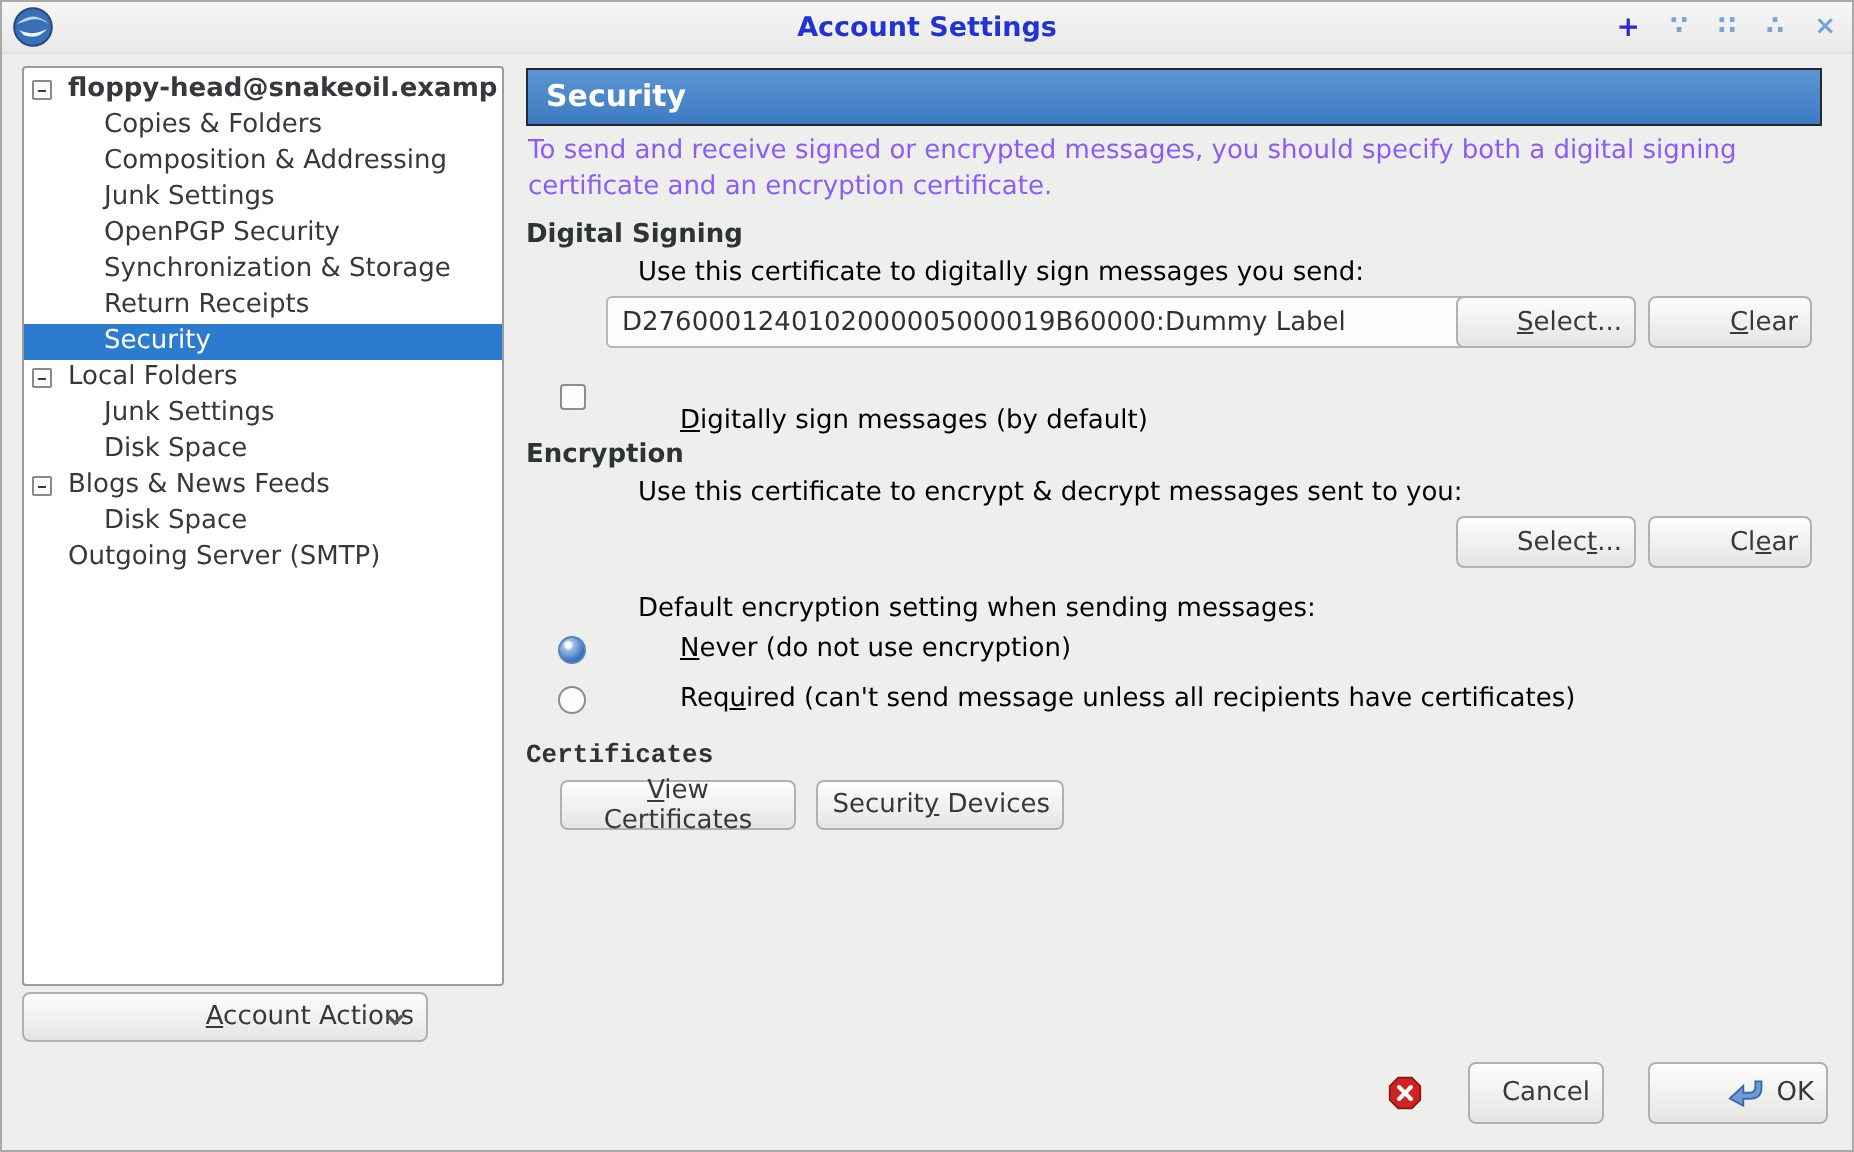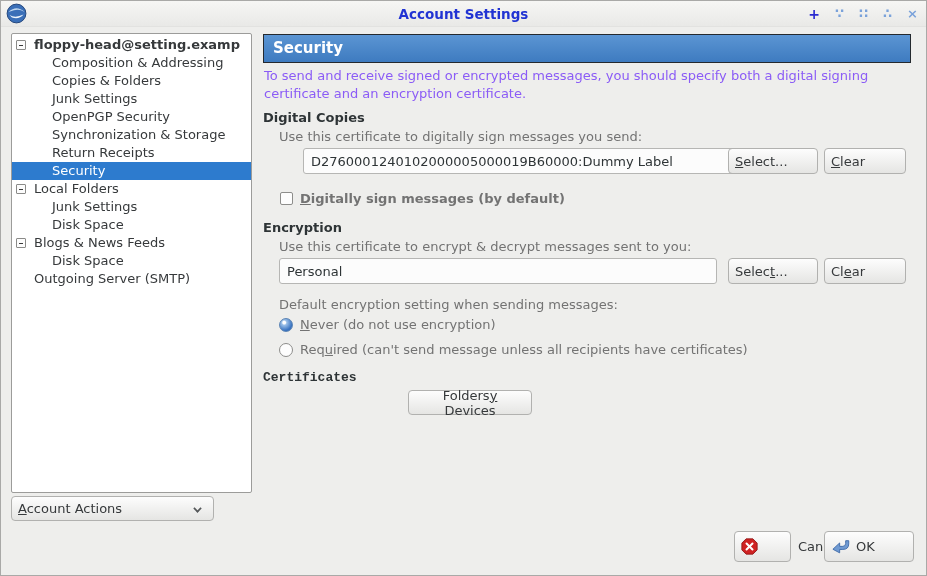--- a/index.html
+++ b/index.html
@@ -85,7 +85,7 @@
   <div class="tree">
     <div class="trow lvl0 bold">
       <span class="expander"></span>
-      <span class="tlabel">floppy-head@setting.examp</span>
+      <span class="tlabel">floppy-head@snakeoil.examp</span>
     </div>
     <div class="trow">
         <span class="tlabel">Composition &amp; Addressing</span>

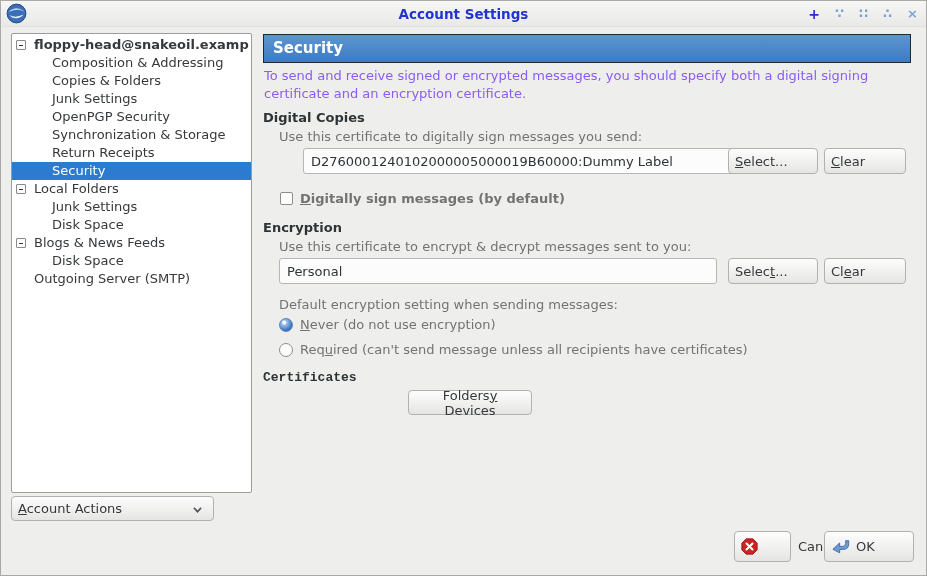--- a/index.html
+++ b/index.html
@@ -88,10 +88,10 @@
       <span class="tlabel">floppy-head@snakeoil.examp</span>
     </div>
     <div class="trow">
-        <span class="tlabel">Composition &amp; Addressing</span>
+        <span class="tlabel">Copies &amp; Folders</span>
       </div>
     <div class="trow">
-        <span class="tlabel">Copies &amp; Folders</span>
+        <span class="tlabel">Composition &amp; Addressing</span>
       </div>
     <div class="trow">
         <span class="tlabel">Junk Settings</span>

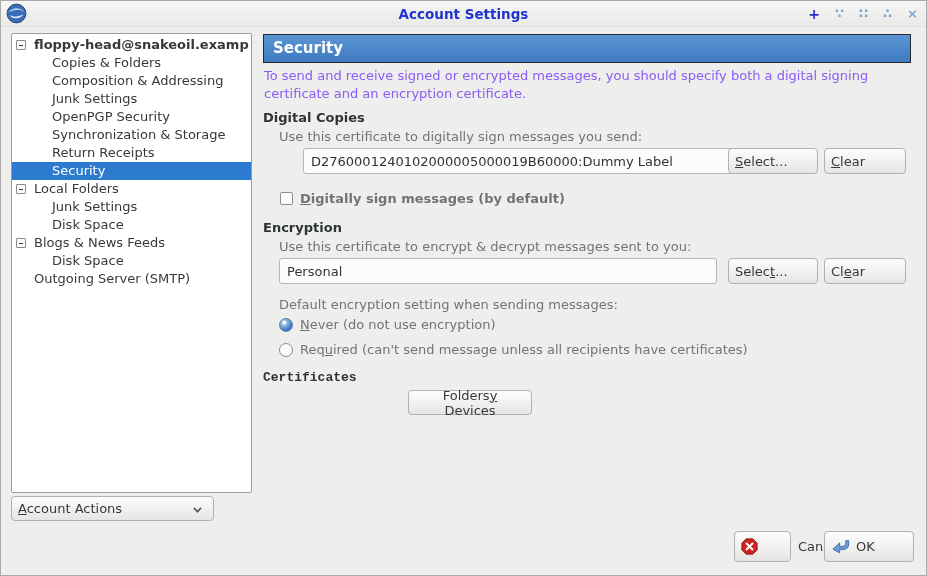--- a/index.html
+++ b/index.html
@@ -138,7 +138,7 @@
   <div class="panel-header">Security</div>
   <div class="intro">To send and receive signed or encrypted messages, you should specify both a digital signing certificate and an encryption certificate.</div>
 
-  <div class="sect" style="top:109px;">Digital Copies</div>
+  <div class="sect" style="top:109px;">Digital Signing</div>
   <div class="lbl" style="left:278px;top:128px;">Use this certificate to digitally sign messages you send:</div>
   <input class="field" style="top: 147px; margin-left: 24px;" readonly="" value="D2760001240102000005000019B60000:Dummy Label">
   <button class="btn mini" style="left:727px;top:147px;width:90px;">

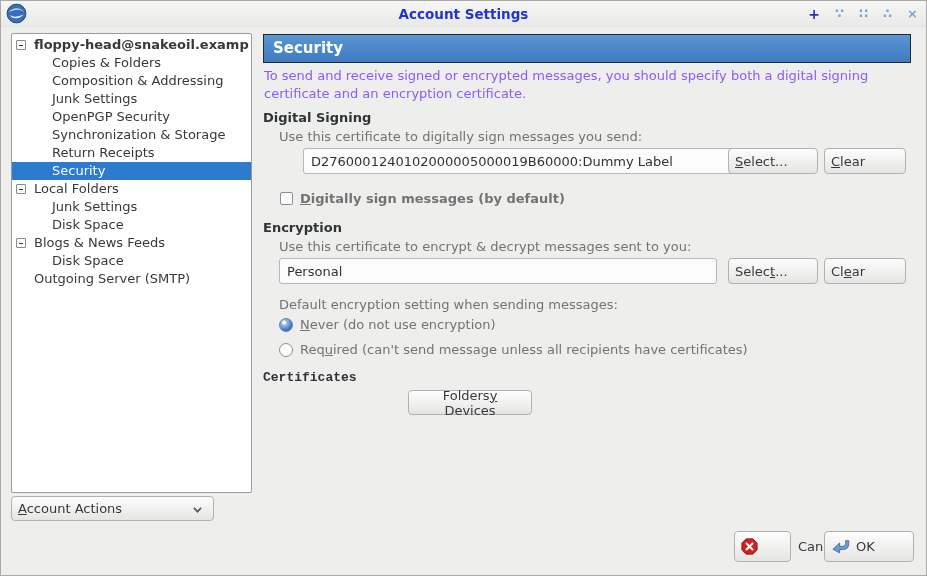--- a/index.html
+++ b/index.html
@@ -43,7 +43,7 @@
     color:#ffffff;font-weight:bold;font-size:15px;line-height:26px;padding-left:9px;}
   .intro{position:absolute;left:263px;top:66px;width:655px;font-size:13px;color:#8b5cf6;line-height:18px;}
   .sect{position:absolute;left:262px;font-size:13px;font-weight:bold;color:#2e3436;}
-  .lbl{position:absolute;font-size:13px;color:#737373;}
+  .lbl{position:absolute;font-size:13px;color:#000000;margin-left:40px;}
   .field{position:absolute;left:278px;width:438px;height:26px;border:1px solid #b6b6b4;border-radius:3px;
     background:#fcfcfc;font-size:13px;color:#2e3436;padding:0 7px;font-family:inherit;outline:none;}
   .mini{position:absolute;height:26px;}

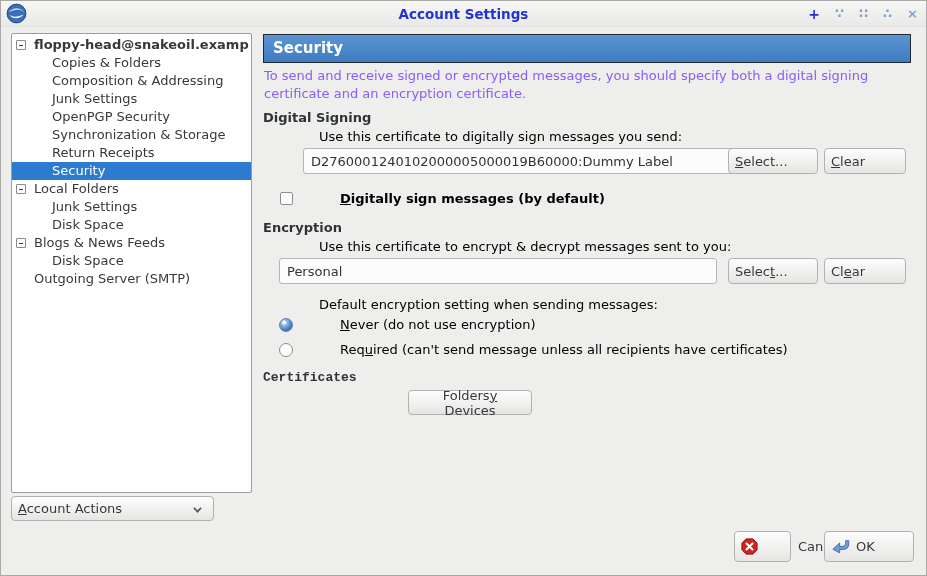--- a/index.html
+++ b/index.html
@@ -29,7 +29,7 @@
   .expander::after{content:"";position:absolute;left:2px;top:4px;width:4px;height:1px;background:#3a3a3a;}
 
   
-  .btn{display:inline-flex;align-items:center;justify-content:flex-start;
+  .btn{display:inline-flex;align-items:center;justify-content:flex-end;
     background:linear-gradient(#fdfdfd,#e5e5e3);border:1px solid #b1b1af;border-radius:4px;
     color:#36393b;font-size:13px;font-family:inherit;cursor:default;}
   .account-actions{position:absolute;left:10px;top:495px;width:203px;height:25px;}

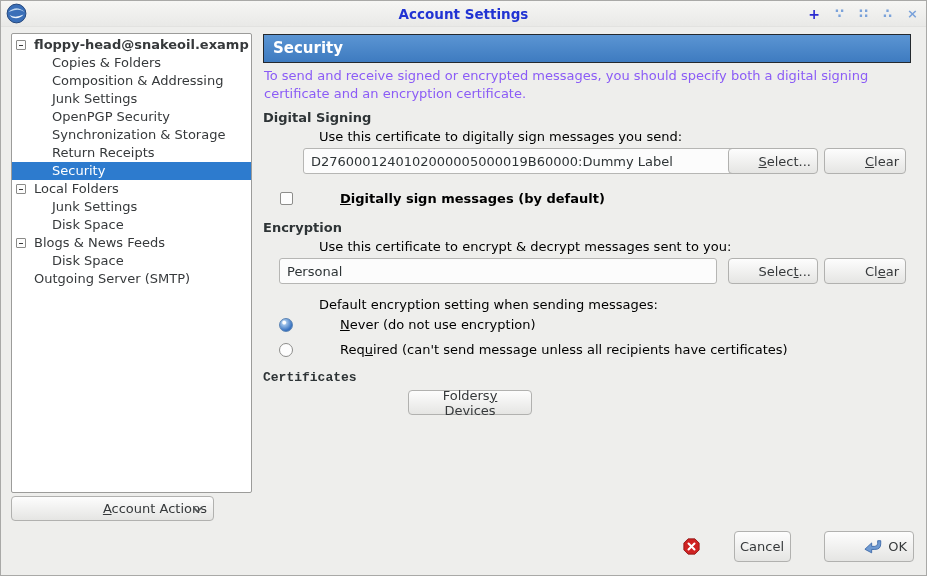--- a/index.html
+++ b/index.html
@@ -148,7 +148,7 @@
     <span><span></span><u>C</u><span>lear</span></span>
   </button>
   <span class="checkbox"></span>
-  <div class="lbl" style="left:299px;top:190px;font-weight:bold;"><span></span><u>D</u><span>igitally sign messages (by default)</span></div>
+  <div class="lbl" style="left:299px;top:202px;"><span></span><u>D</u><span>igitally sign messages (by default)</span></div>
 
   <div class="sect" style="top:219px;">Encryption</div>
   <div class="lbl" style="left:278px;top:238px;">Use this certificate to encrypt &amp; decrypt messages sent to you:</div>

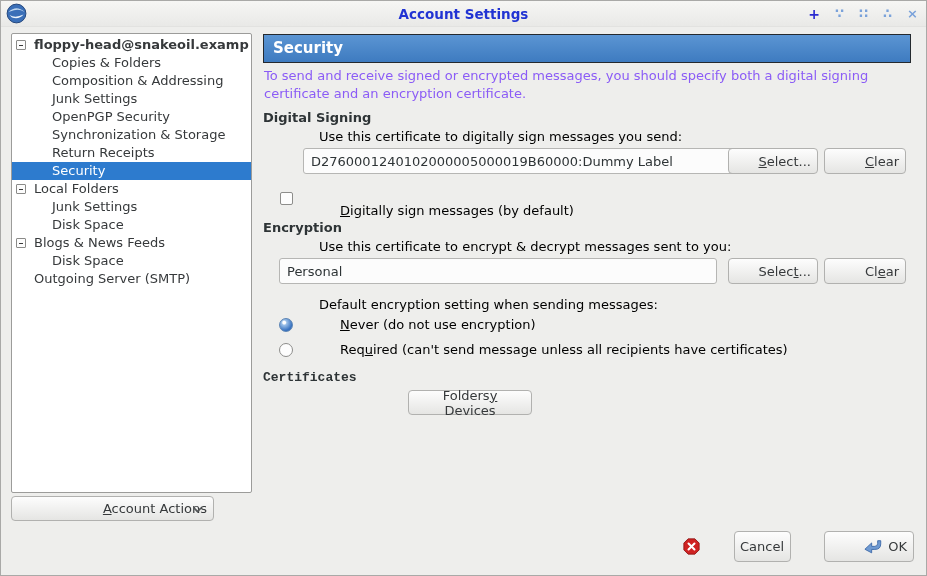--- a/index.html
+++ b/index.html
@@ -152,7 +152,6 @@
 
   <div class="sect" style="top:219px;">Encryption</div>
   <div class="lbl" style="left:278px;top:238px;">Use this certificate to encrypt &amp; decrypt messages sent to you:</div>
-  <input class="field" style="top: 257px;" readonly="" value="Personal">
   <button class="btn mini" style="left:727px;top:257px;width:90px;">
     <span><span>Selec</span><u>t</u><span>...</span></span>
   </button>

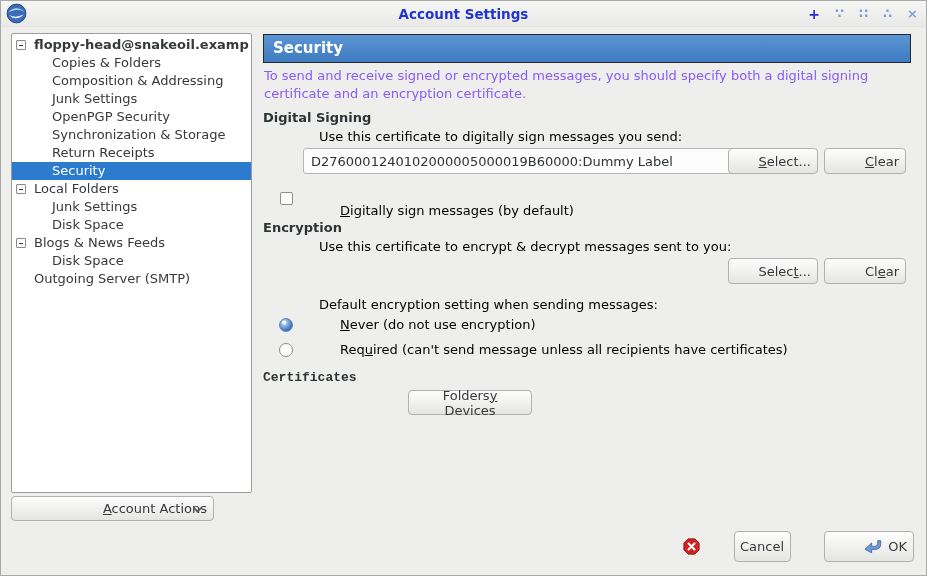--- a/index.html
+++ b/index.html
@@ -165,6 +165,9 @@
   <div class="lbl" style="left:299px;top:341px;"><span>Req</span><u>u</u><span>ired (can't send message unless all recipients have certificates)</span></div>
 
   <div class="sect" style="top:369px;font-family:Liberation Mono, monospace;">Certificates</div>
+  <button class="btn mini" style="left:279px;top:389px;width:118px;height:25px;">
+    <span><span></span><u>V</u><span>iew Certificates</span></span>
+  </button>
   <button class="btn mini" style="left:407px;top:389px;width:124px;height:25px;">
     <span><span>Folders</span><u>y</u><span> Devices</span></span>
   </button>

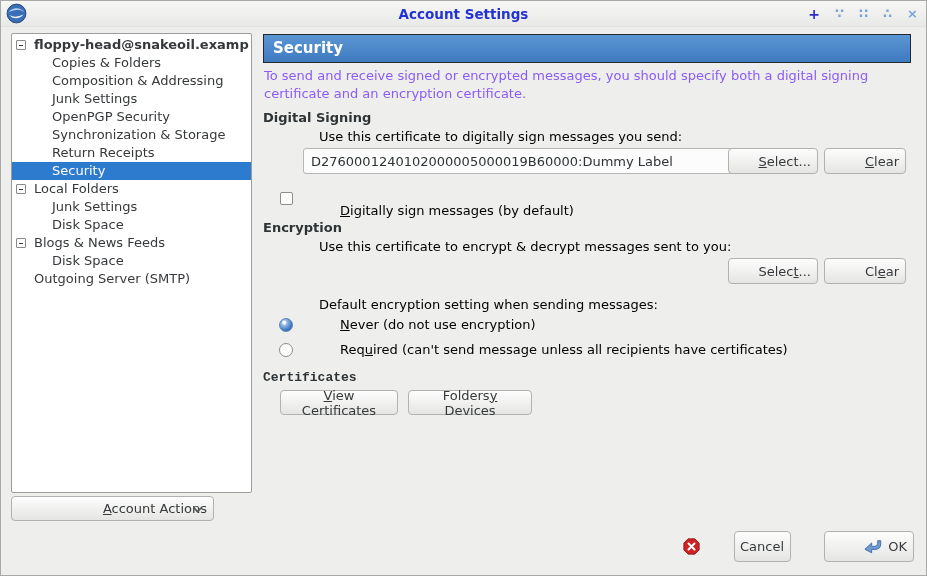--- a/index.html
+++ b/index.html
@@ -169,7 +169,7 @@
     <span><span></span><u>V</u><span>iew Certificates</span></span>
   </button>
   <button class="btn mini" style="left:407px;top:389px;width:124px;height:25px;">
-    <span><span>Folders</span><u>y</u><span> Devices</span></span>
+    <span><span>Securit</span><u>y</u><span> Devices</span></span>
   </button>
 
   <button class="btn footer-btn cancel">

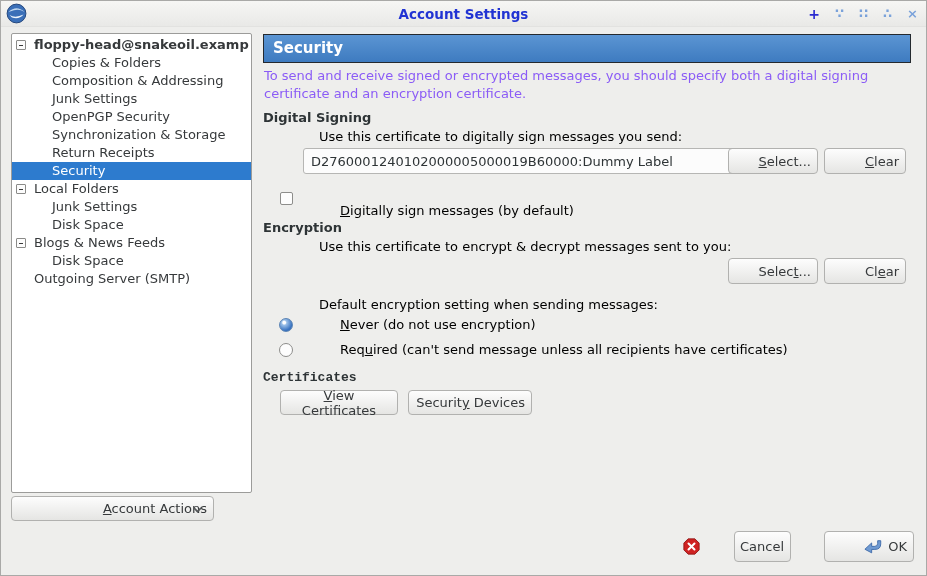--- a/index.html
+++ b/index.html
@@ -56,7 +56,7 @@
 
   
   .footer-btn{position:absolute;top:530px;height:31px;gap:5px;}
-  .cancel{left:733px;width:57px;gap:40px;}
+  .cancel{left:733px;width:68px;gap:40px;}
   .ok{left:823px;width:90px;}
 </style>
 </head>

